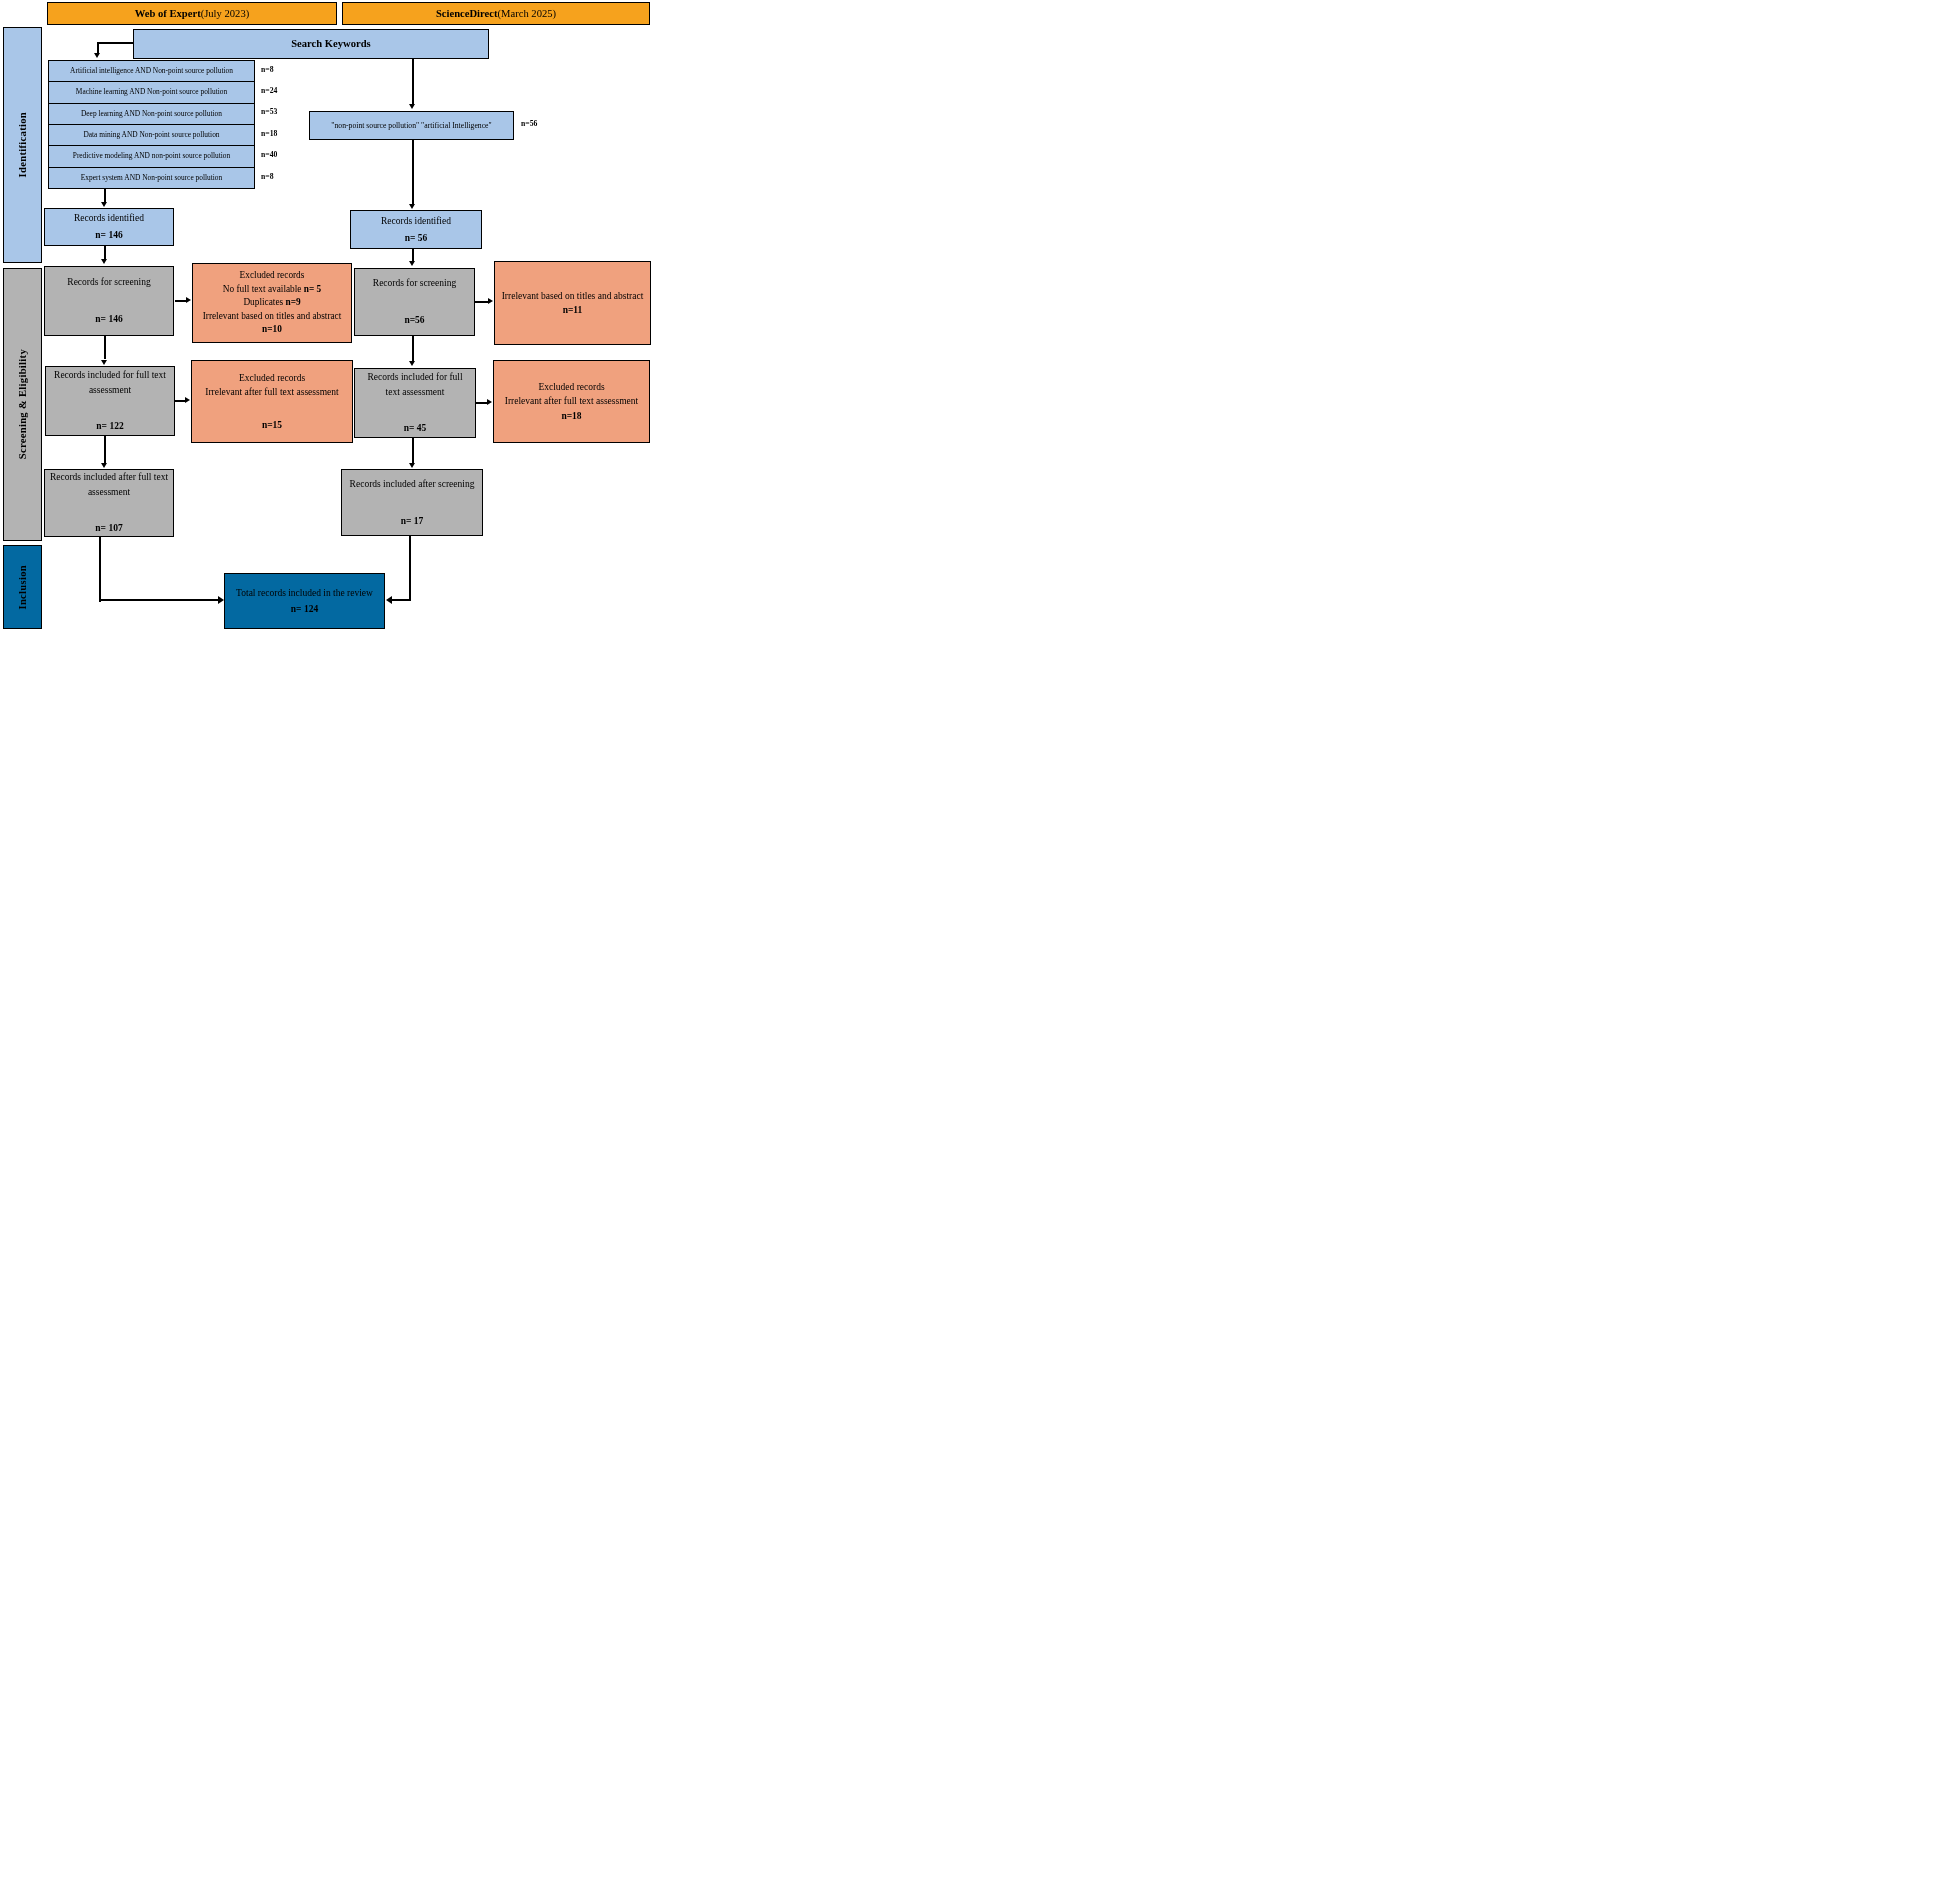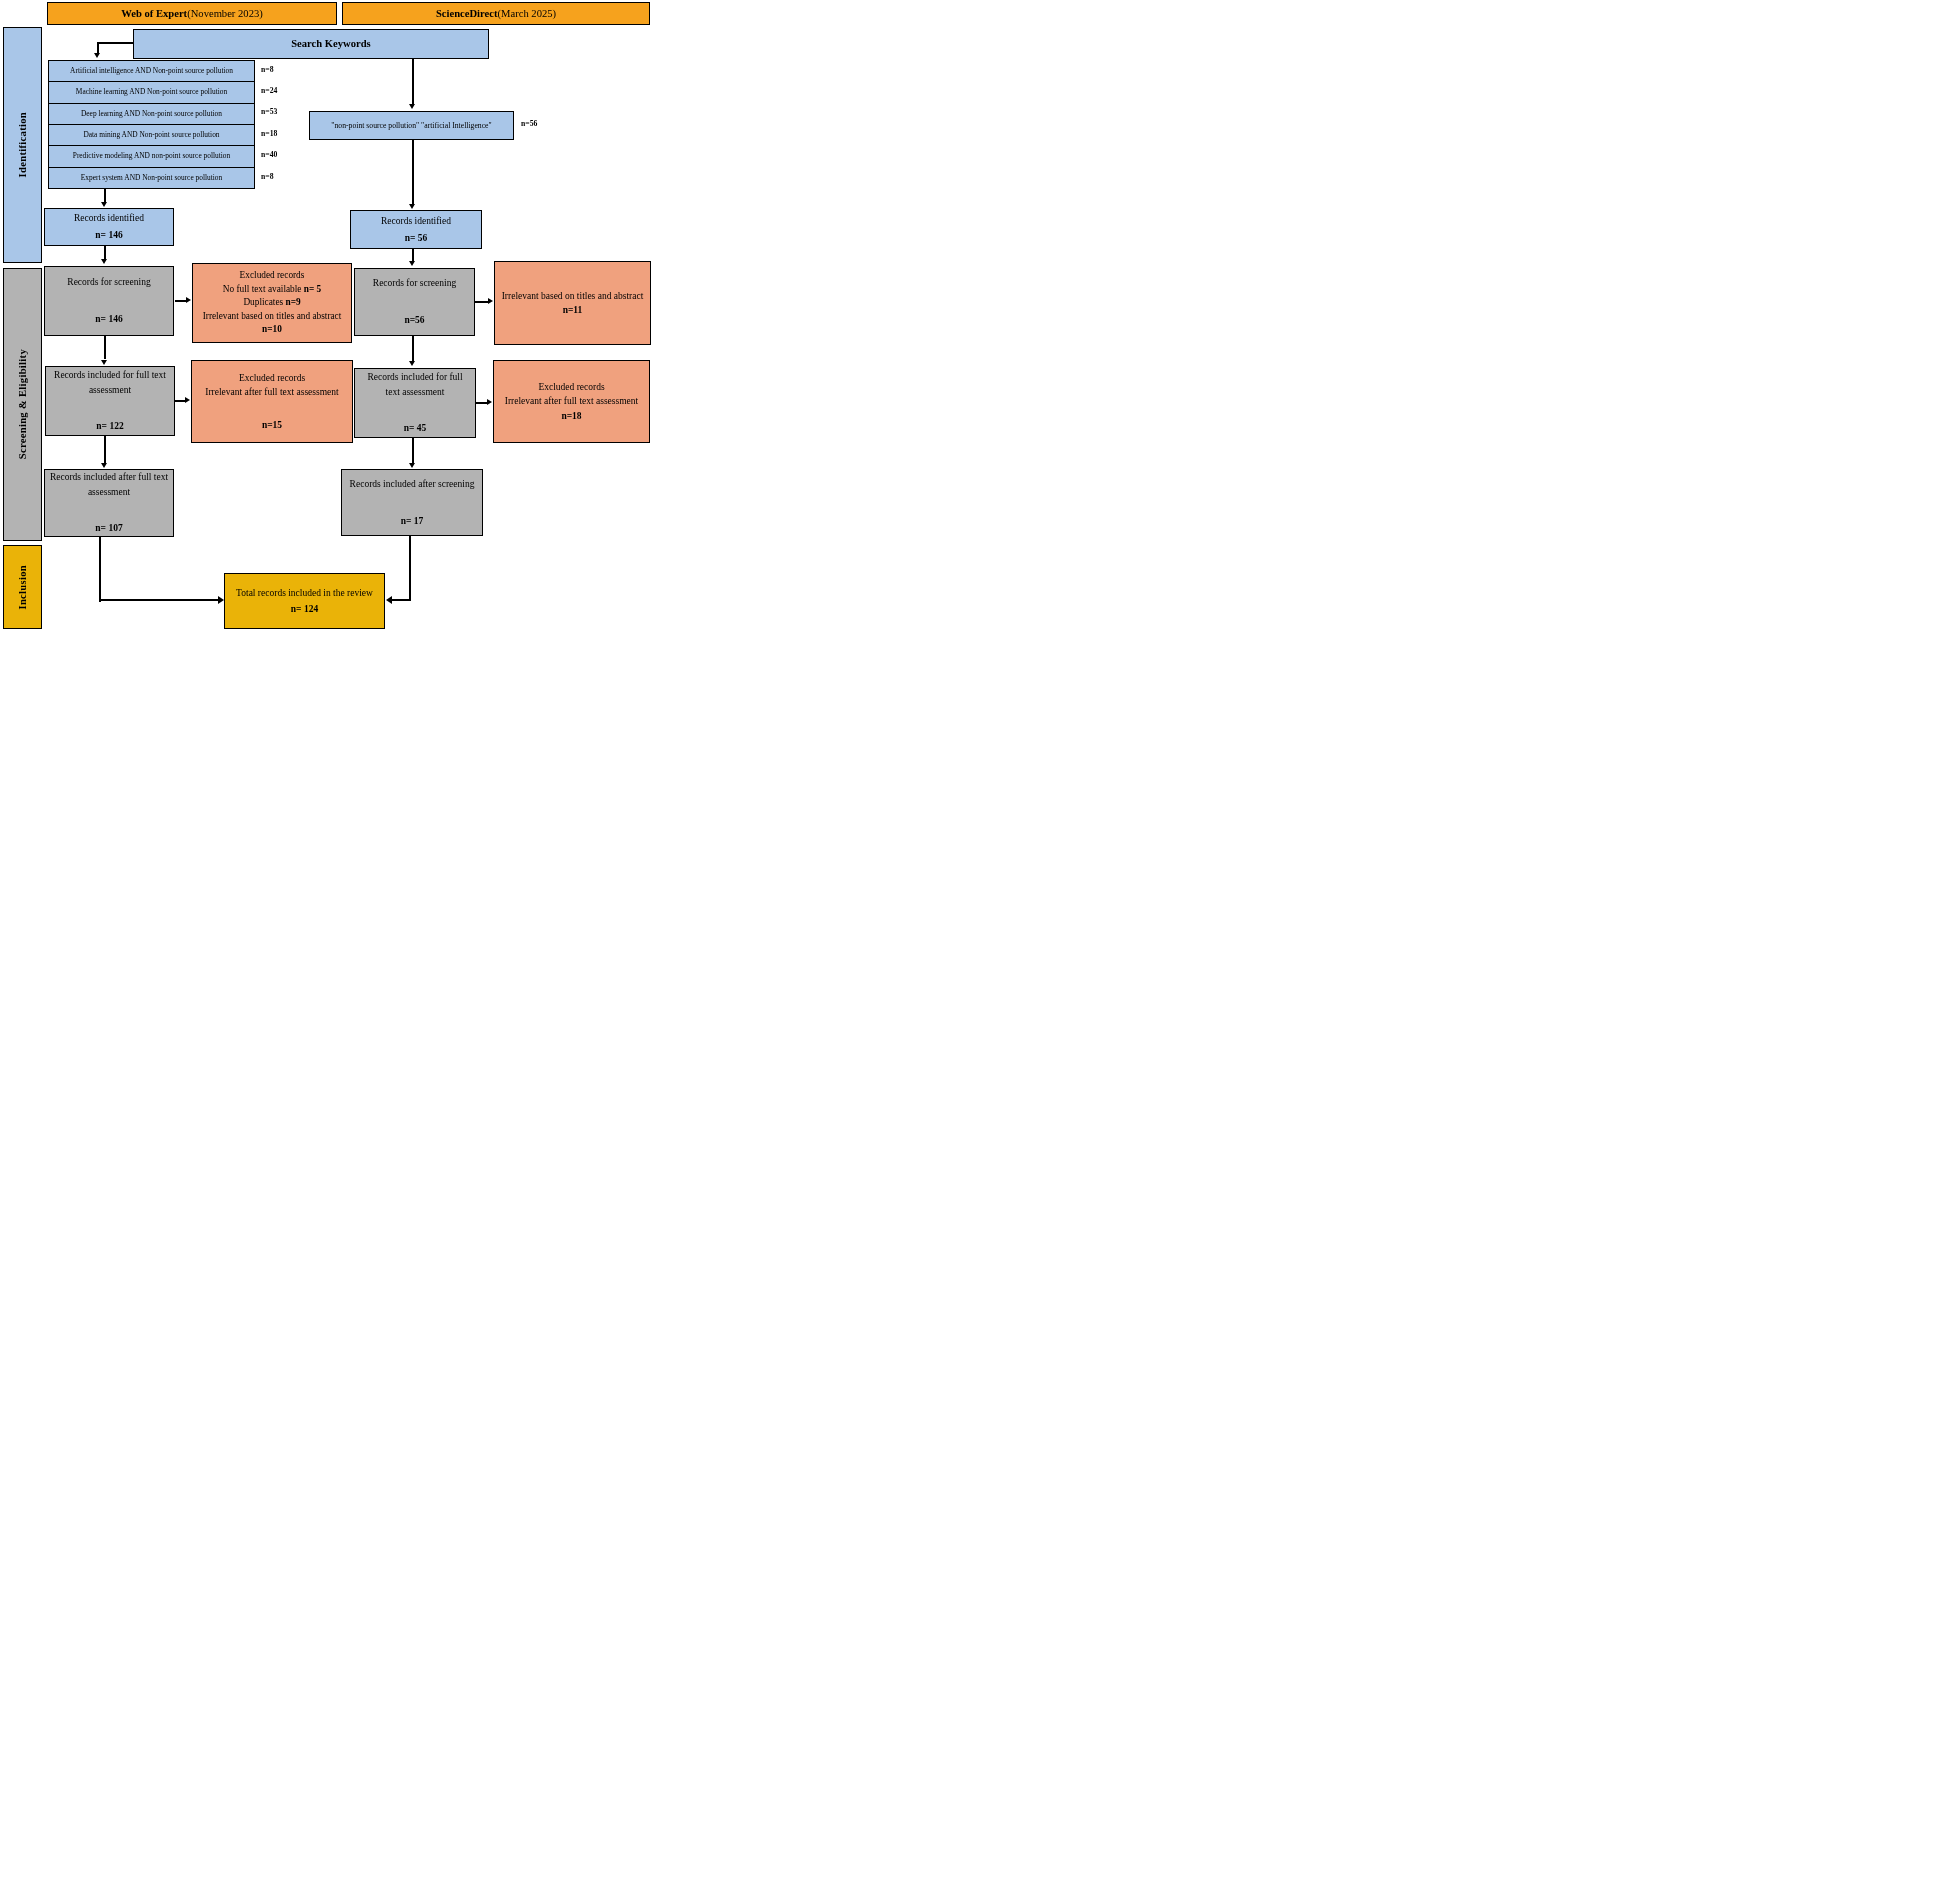--- a/index.html
+++ b/index.html
@@ -43,7 +43,7 @@
 
   <div class="box hdr" style="left:47px;top:2.1px;width:290px;height:23px;">
     <b>Web of Expert</b>
-      <span> (November 2023)</span>
+      <span> (July 2023)</span>
   </div>
   <div class="box hdr" style="left:342px;top:2.1px;width:308px;height:23px;">
     <b>ScienceDirect</b>

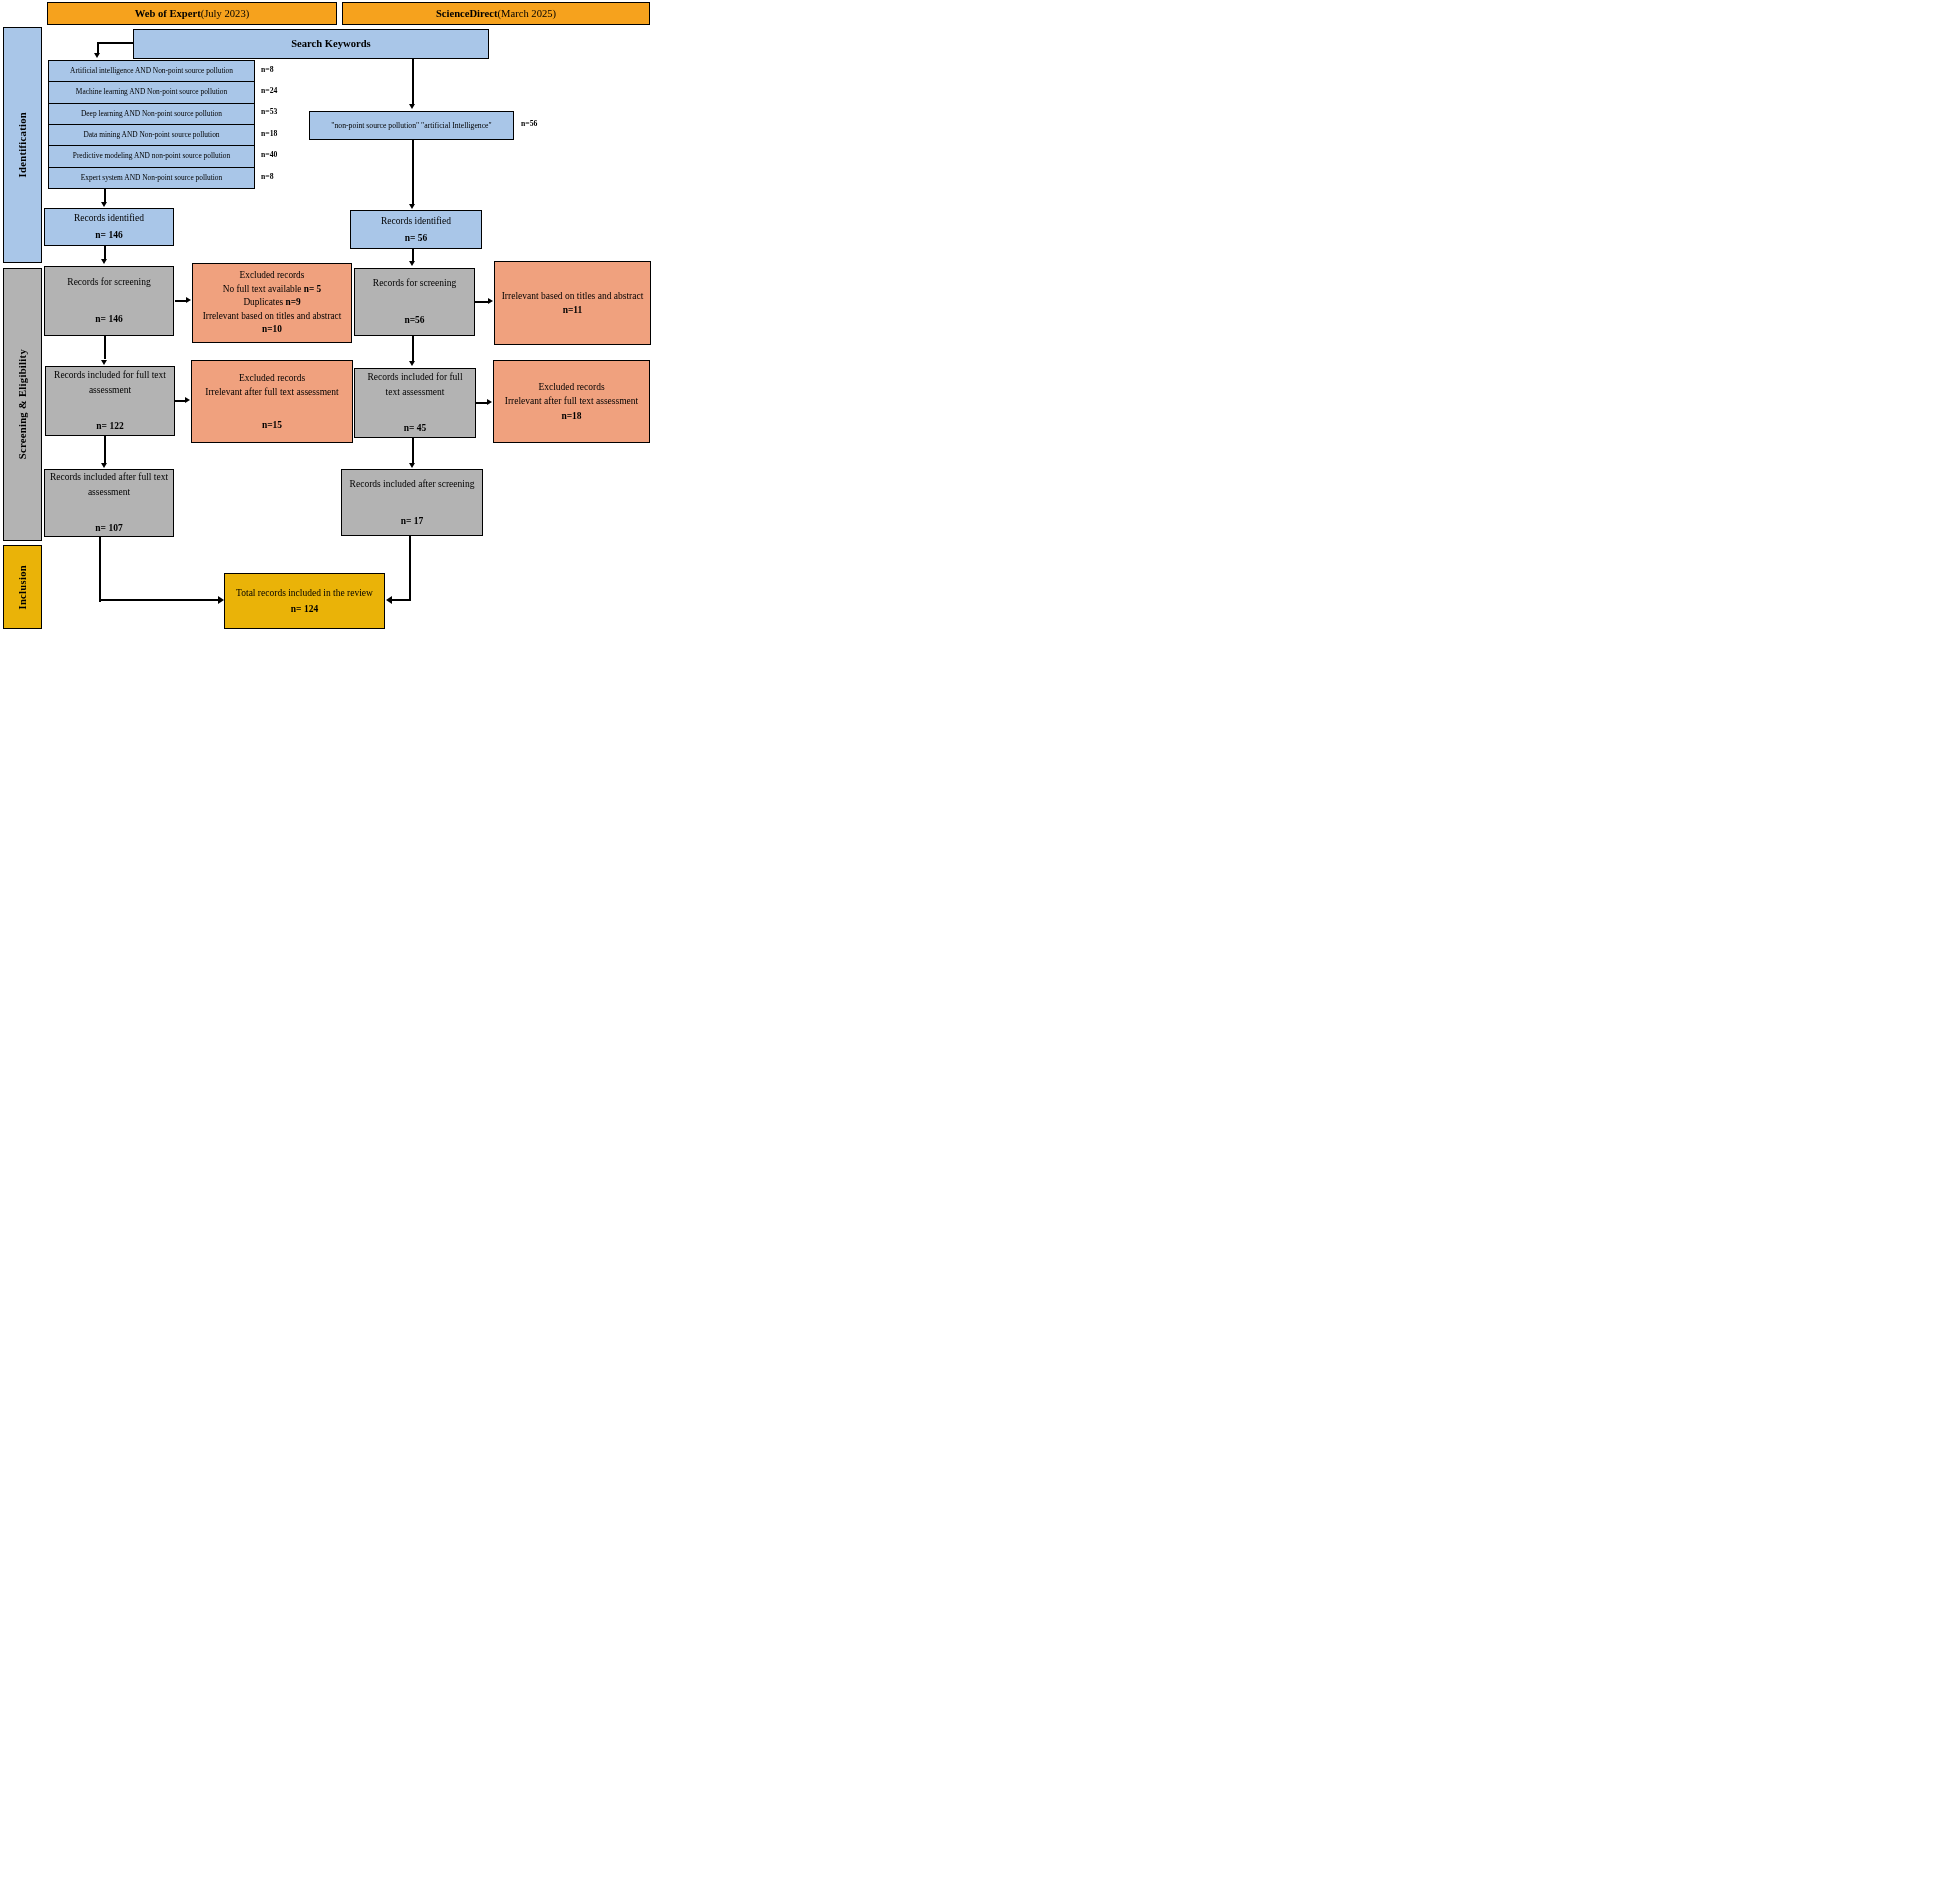--- a/index.html
+++ b/index.html
@@ -11,7 +11,7 @@
   .blue{background:#A9C6E8;}
   .grayb{background:#B3B3B3;gap:20px;}
   .salmon{background:#F0A17E;}
-  .greenb{background:#eab308;}
+  .greenb{background:#0369a1;}
   .hdr{background:#F6A21D;font-size:10.6px;flex-direction:row;}
   .hdr b{margin-right:0;}
   .bold{font-weight:bold;}

